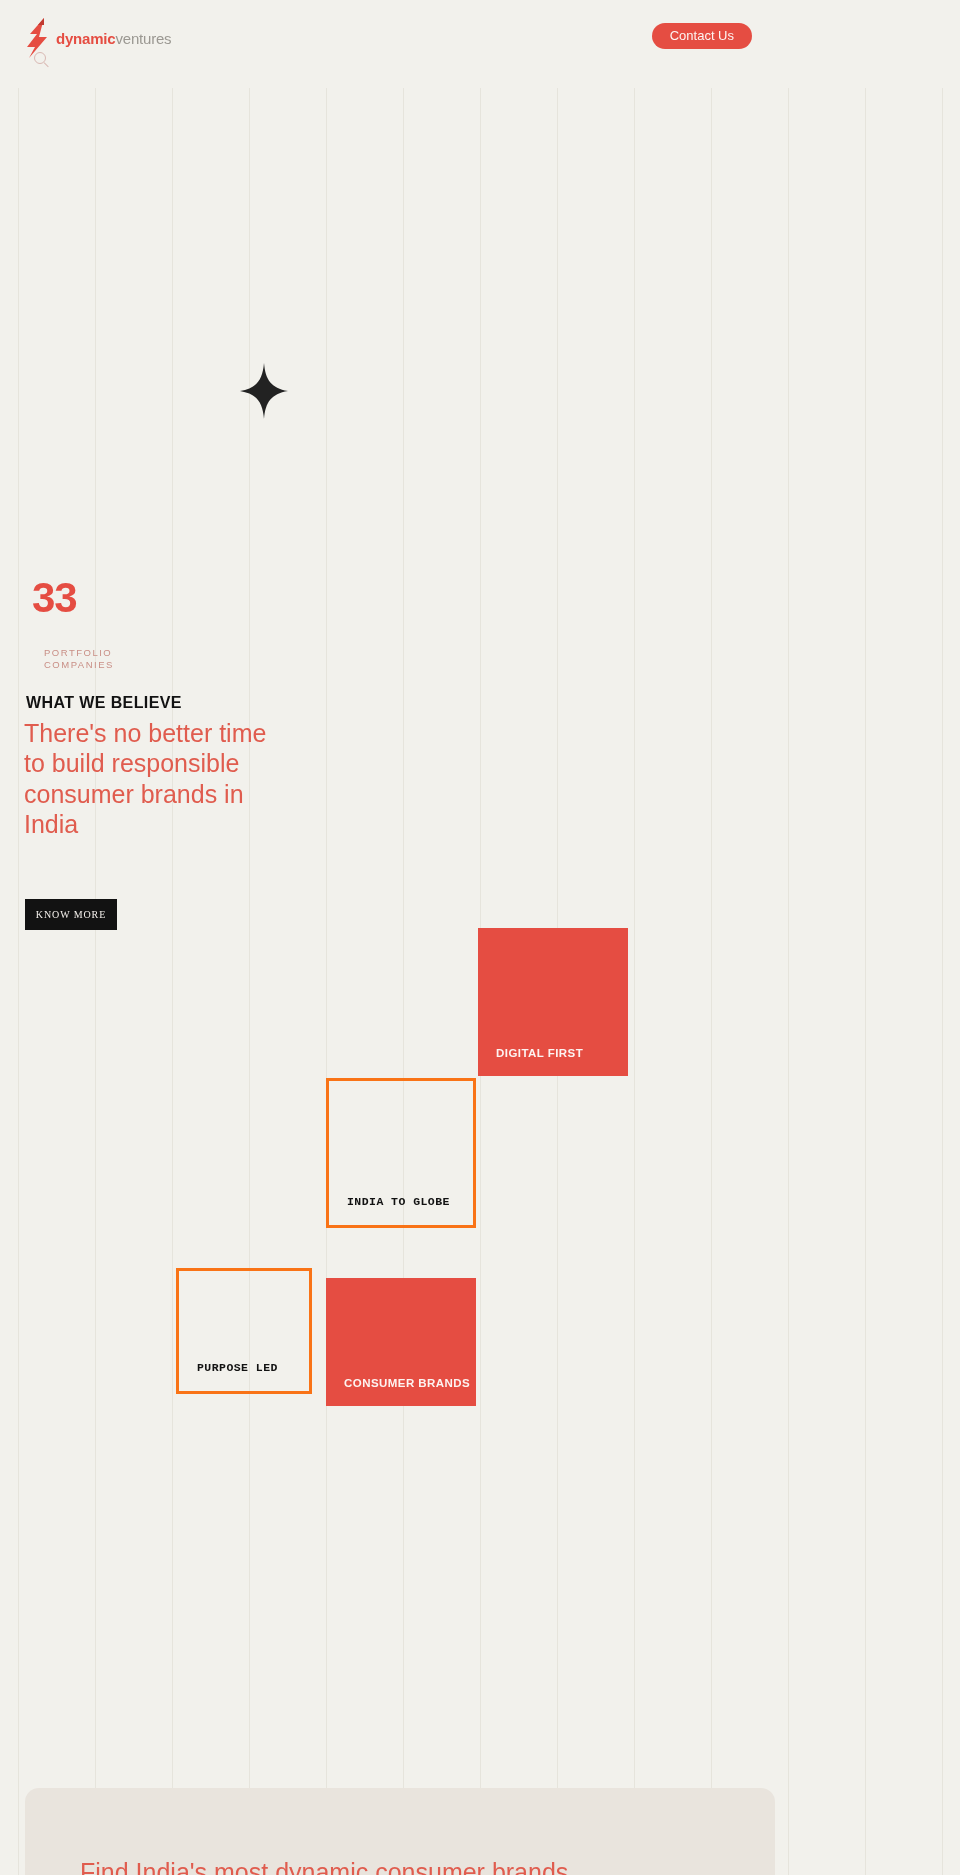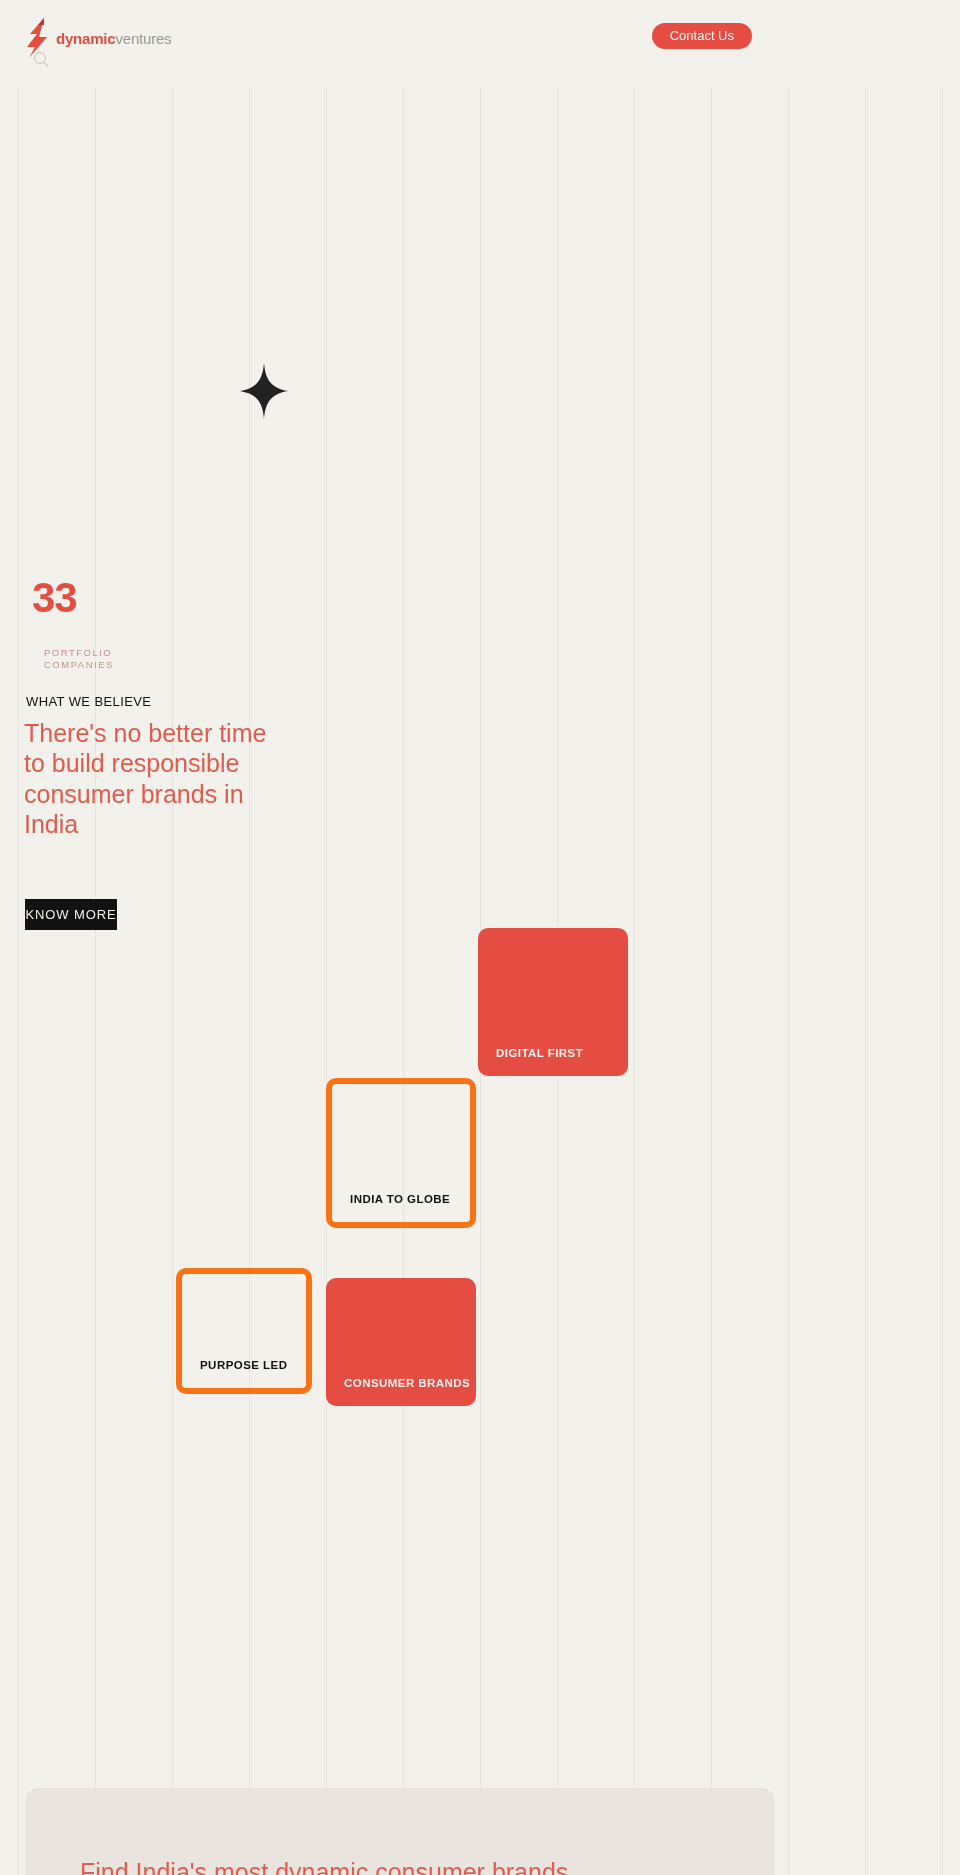--- a/index.html
+++ b/index.html
@@ -67,7 +67,7 @@
   
   .eyebrow {
     position:absolute; left:26px; top:694px;
-    color:#121212; font-size:13px; font-weight:400; letter-spacing:0.4px; z-index:2;
+    color:#121212; font-size:16px; font-weight:700; letter-spacing:0.4px; z-index:2;
   }
   .believe-head {
     position:absolute; left:24px; top:718px; width:270px;

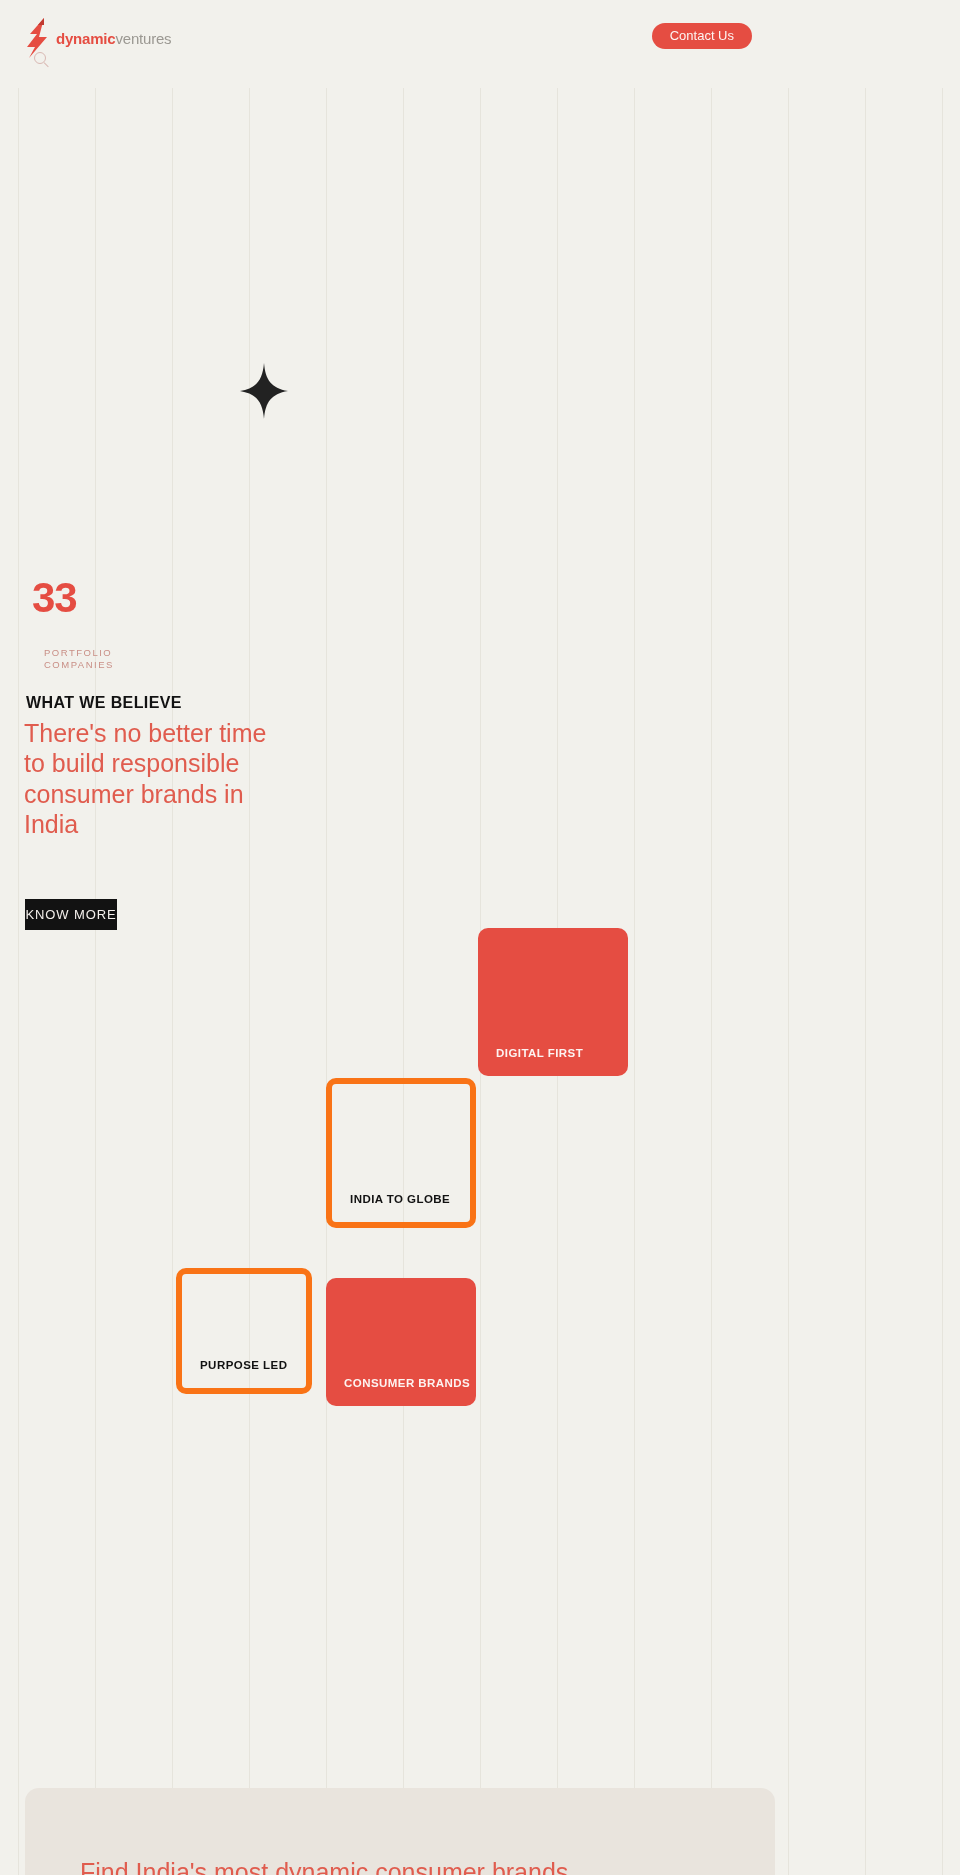--- a/index.html
+++ b/index.html
@@ -76,7 +76,7 @@
   .know-btn {
     position:absolute; left:25px; top:899px;
     width:92px; height:31px; background:#121212; color:#f4f0ec; border:none;
-    font-size:13px; letter-spacing:0.9px; font-family:Liberation Sans, sans-serif;
+    font-size:10px; letter-spacing:0.9px; font-family:Liberation Serif, serif;
     cursor:pointer; line-height:31px; padding:0;
   }
 

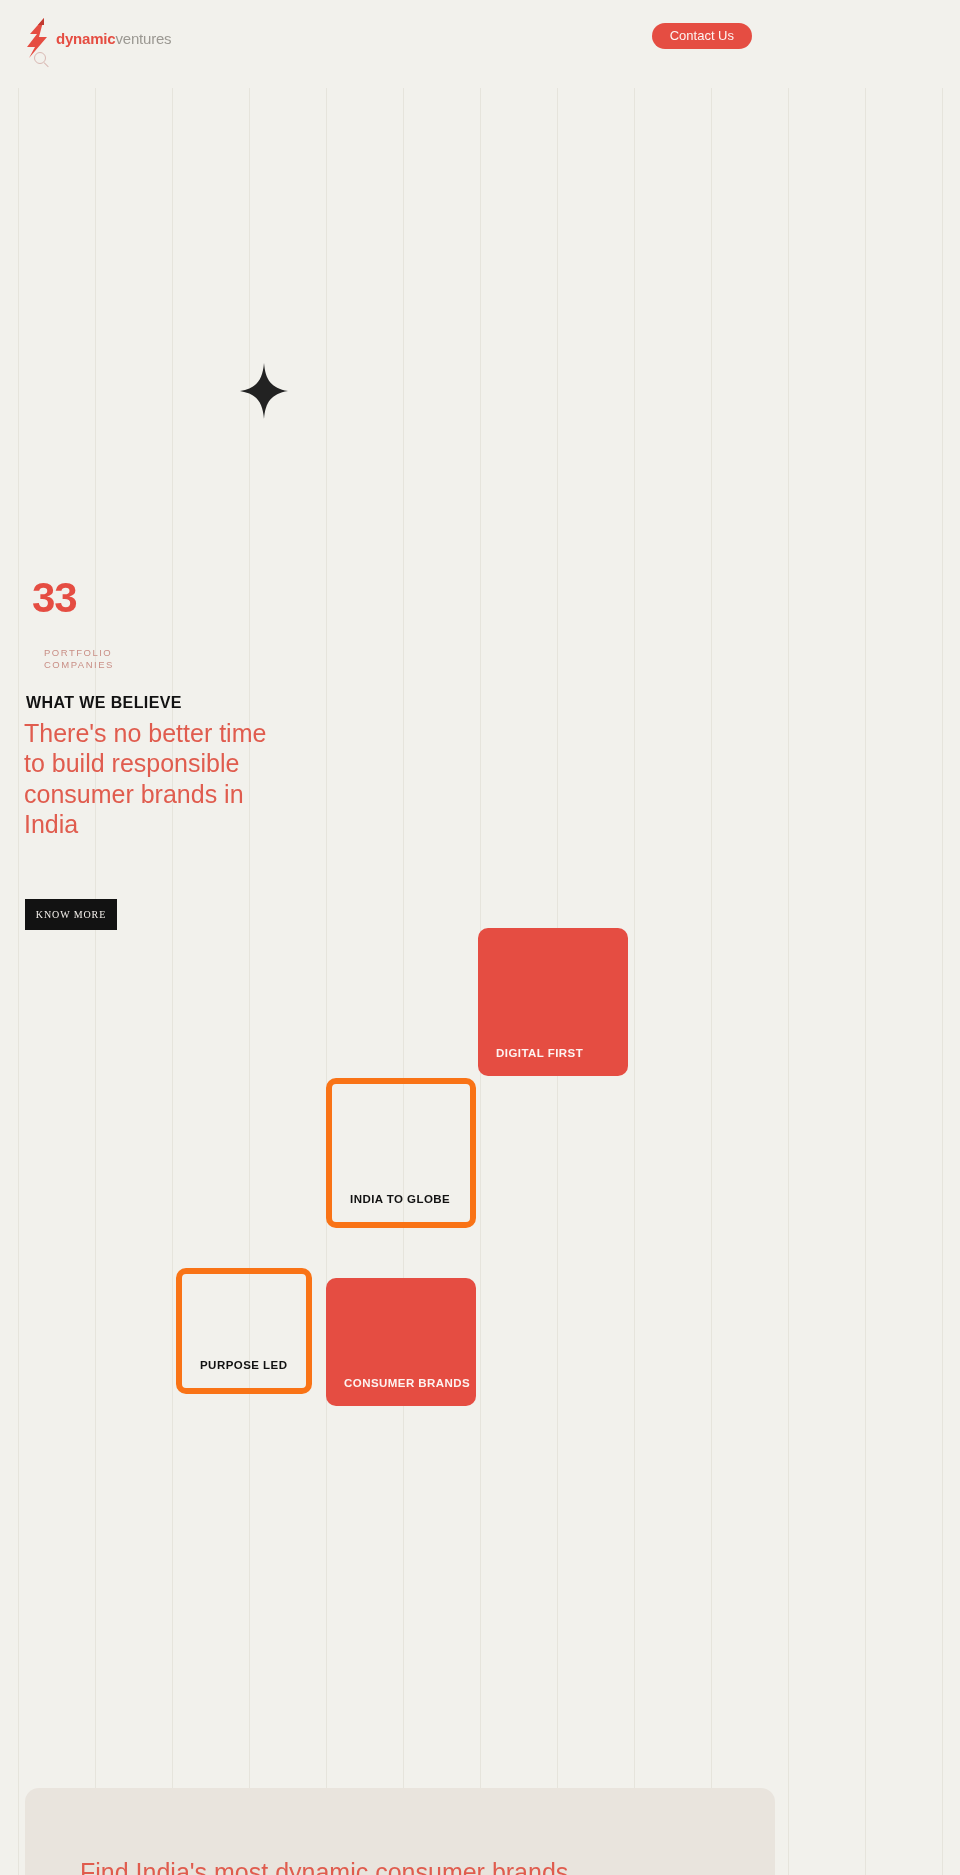--- a/index.html
+++ b/index.html
@@ -82,7 +82,7 @@
 
   
   .stairs { position:absolute; left:0; top:0; width:960px; height:1875px; z-index:2; }
-  .box { position:absolute;border-radius:10px; }
+  .box { position:absolute; }
   .box .lbl {
     position:absolute; left:18px; bottom:17px;
     font-size:11.5px; font-weight:700; letter-spacing:0.45px; white-space:nowrap;

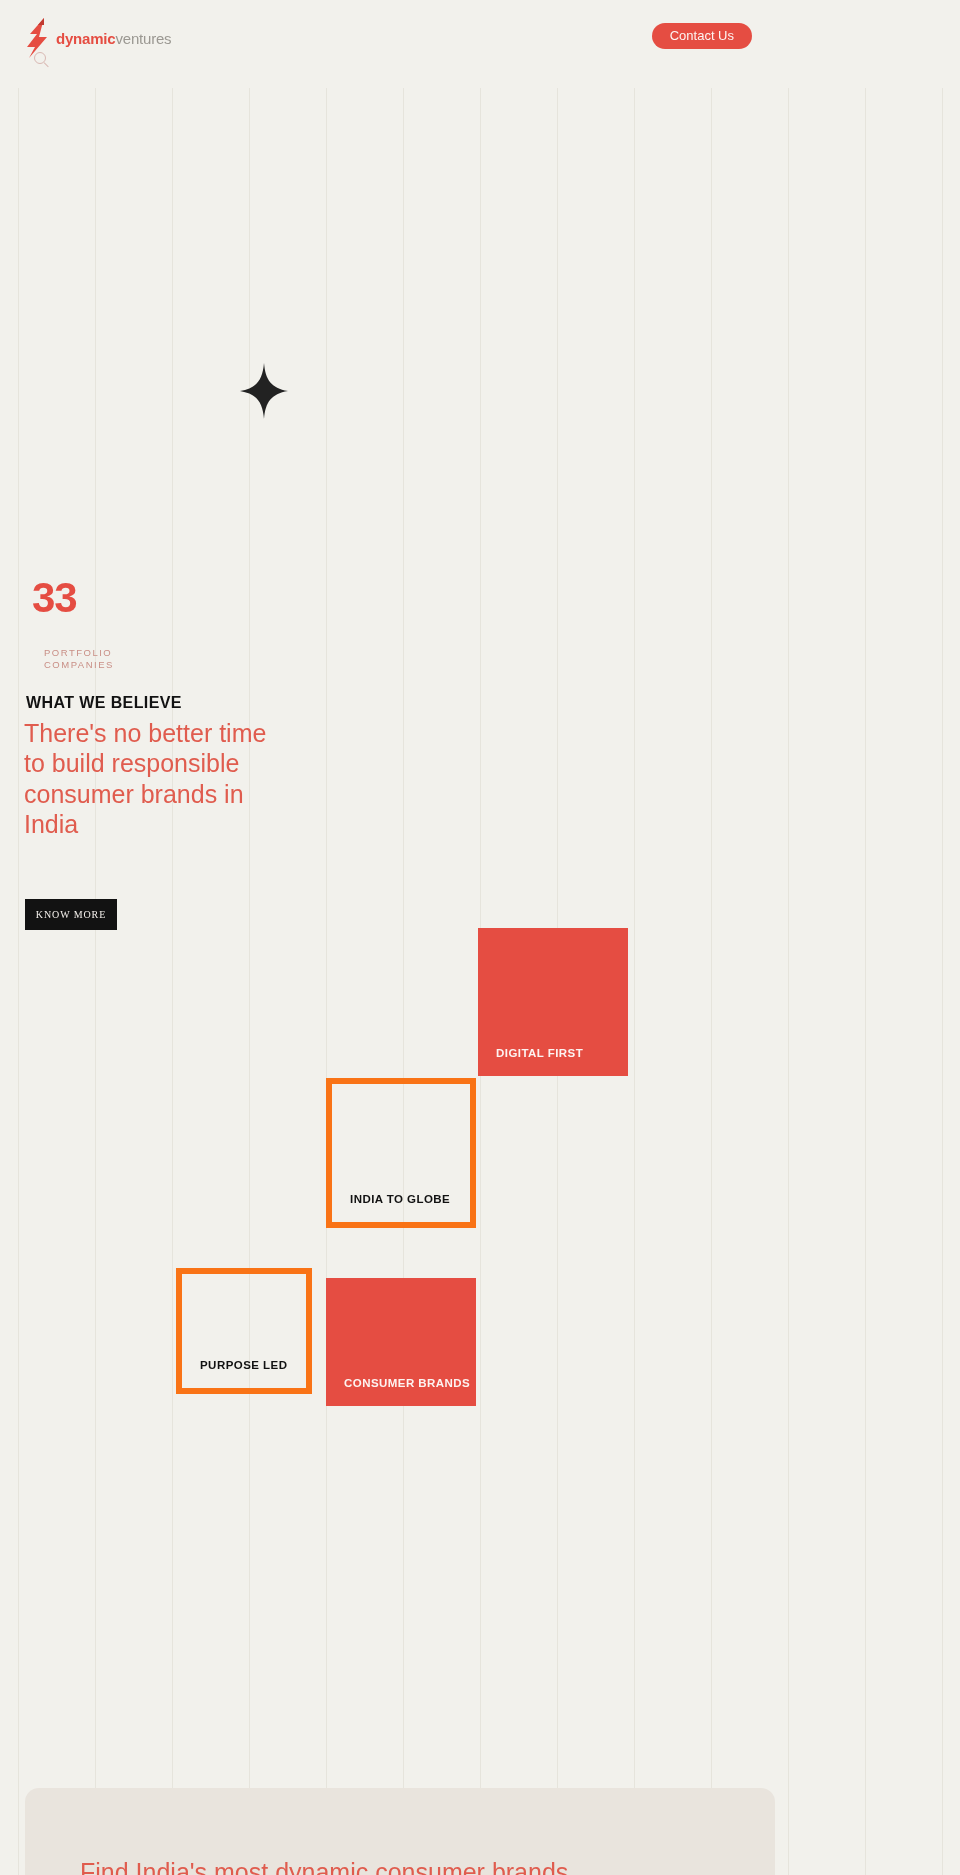--- a/index.html
+++ b/index.html
@@ -89,7 +89,7 @@
   }
   .box.filled { background:#e54d42; }
   .box.filled .lbl { color:#fdf3f1; }
-  .box.outline { background:transparent; border:6px solid #f97316; }
+  .box.outline { background:transparent; border:3px solid #f97316;font-family:Liberation Mono, monospace; }
   .box.outline .lbl { color:#121212; }
 
   

